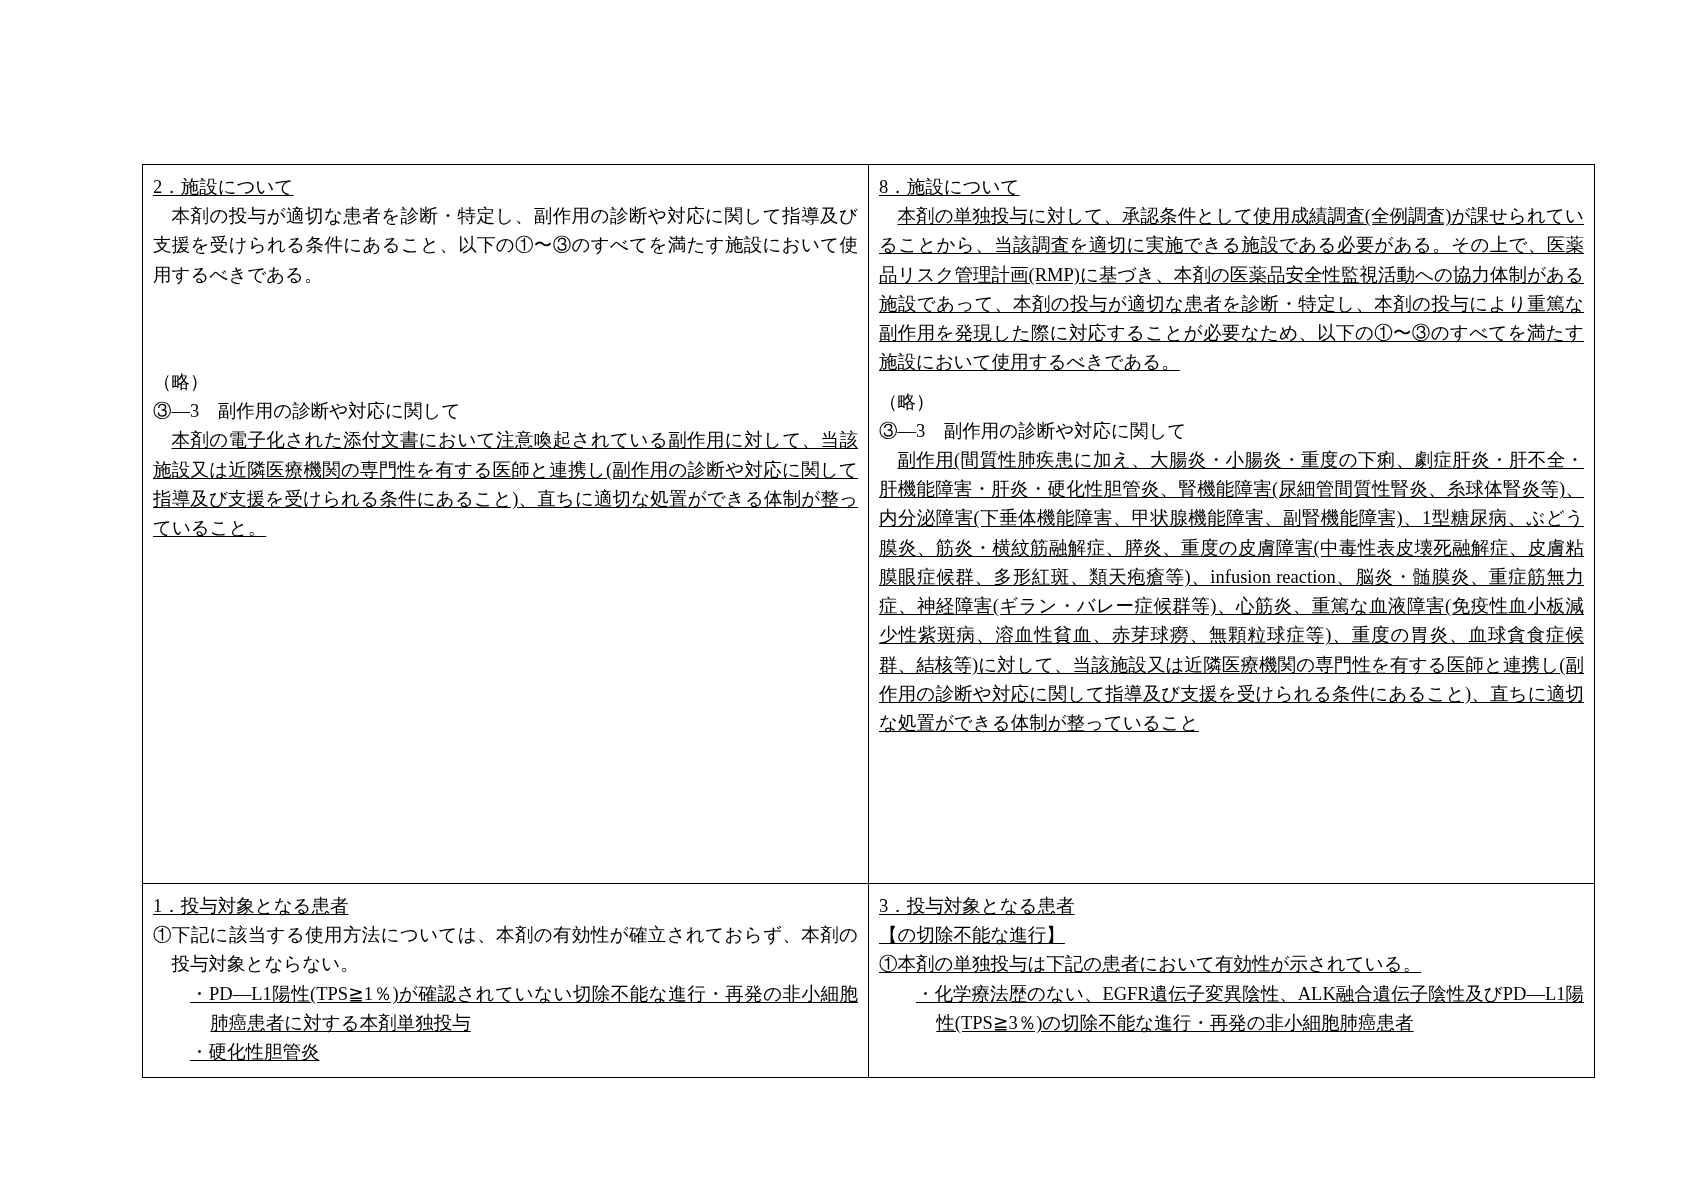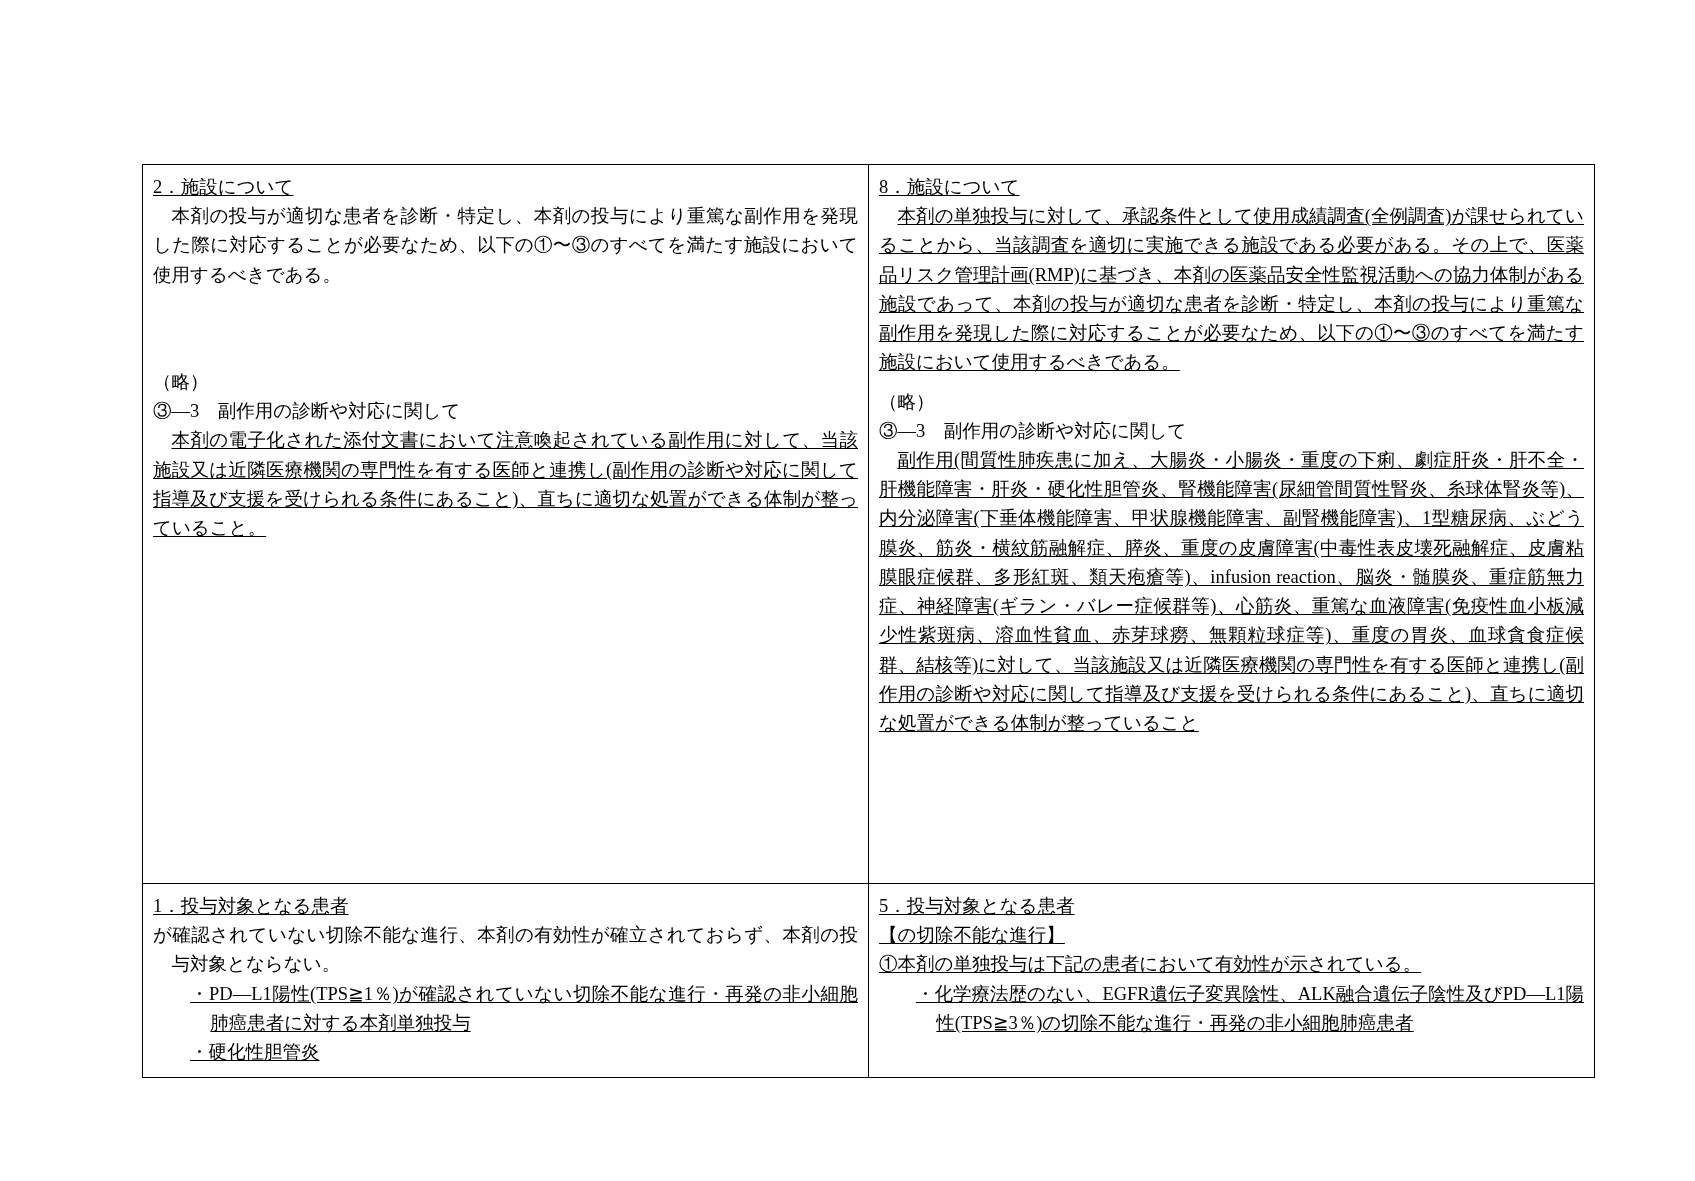--- a/index.html
+++ b/index.html
@@ -84,7 +84,7 @@
       <tr>
         <td class="col-left cell-a">
           <p class="head">2．施設について</p>
-          <p class="indent1 just">本剤の投与が適切な患者を診断・特定し、本剤の投与により重篤な副作用を発現した際に対応することが必要なため、以下の①〜③のすべてを満たす施設において使用するべきである。</p>
+          <p class="indent1 just">本剤の投与が適切な患者を診断・特定し、副作用の診断や対応に関して指導及び支援を受けられる条件にあること、以下の①〜③のすべてを満たす施設において使用するべきである。</p>
           <div class="spacer-lg"></div>
           <p>（略）</p>
           <p>③—3　副作用の診断や対応に関して</p>

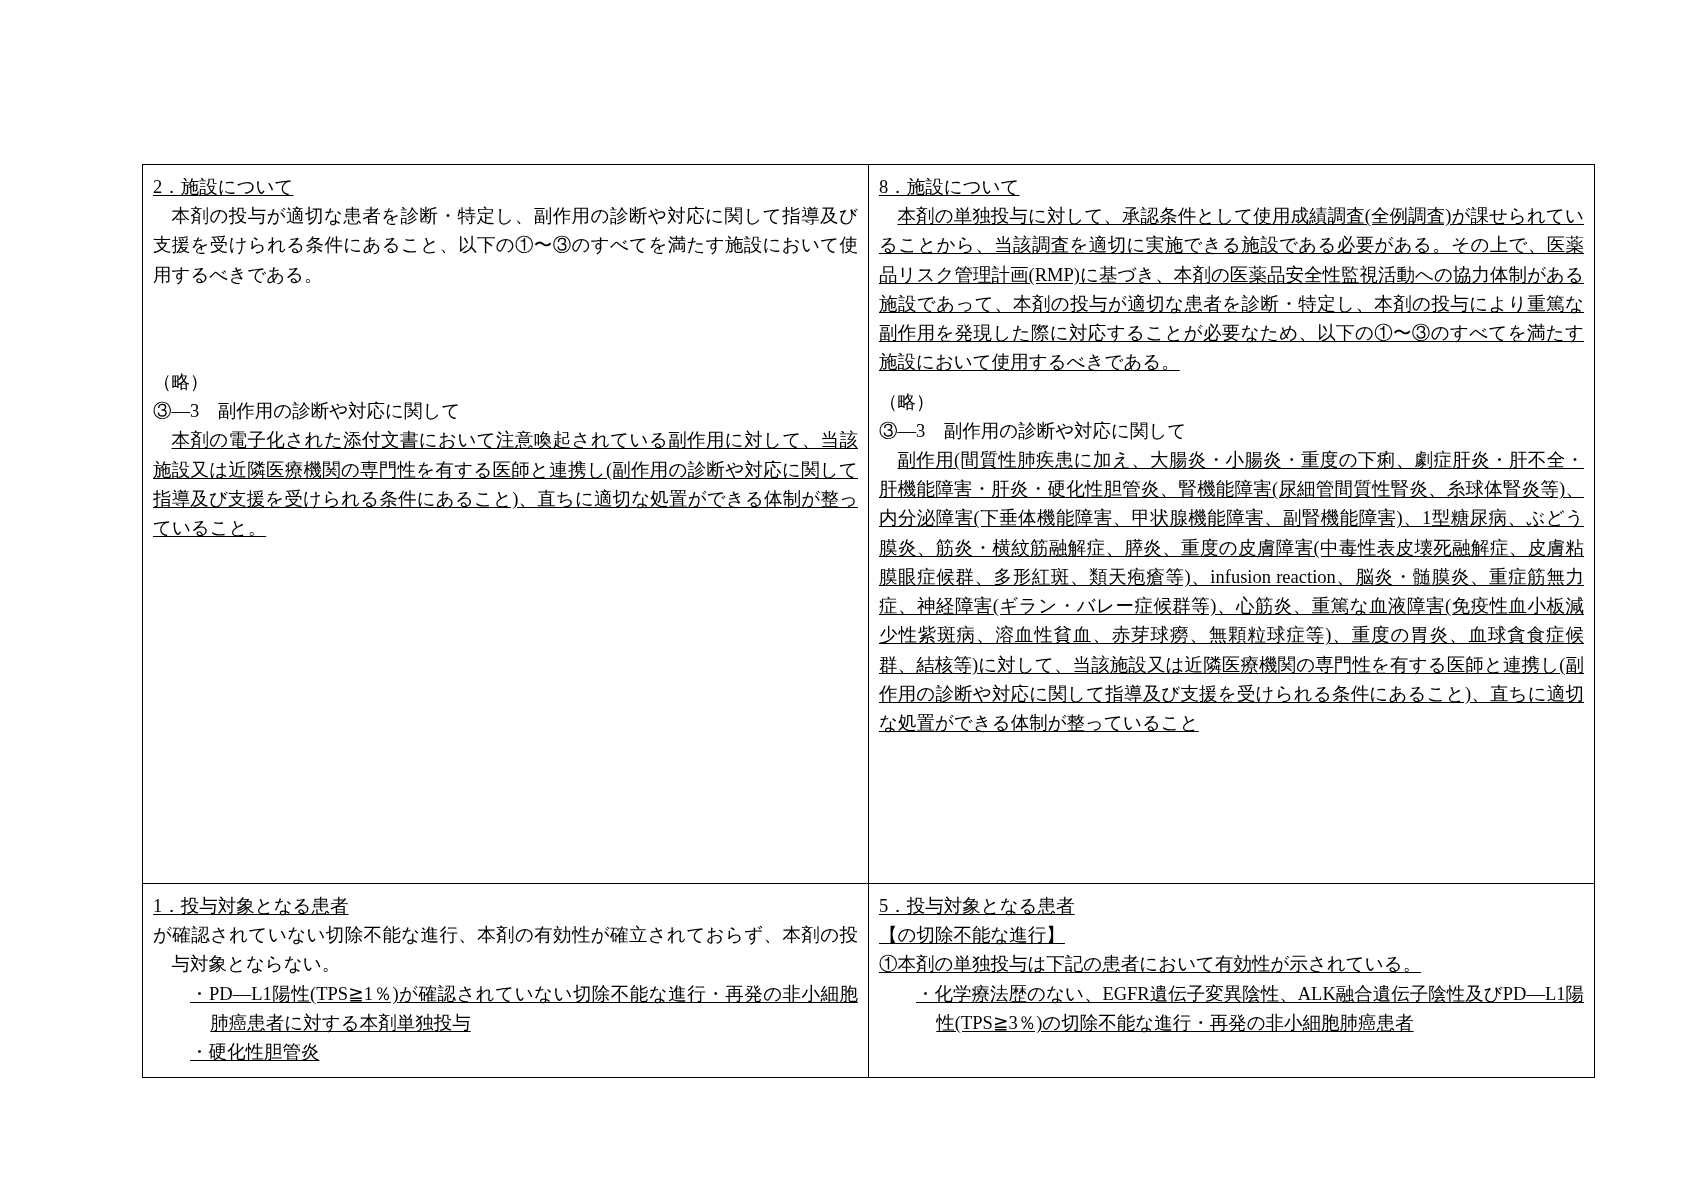--- a/index.html
+++ b/index.html
@@ -107,7 +107,7 @@
           <p class="bullet just u">・硬化性胆管炎</p>
         </td>
         <td class="col-right">
-          <p class="head">5．投与対象となる患者</p>
+          <p class="head">3．投与対象となる患者</p>
           <p class="u">【の切除不能な進行】</p>
           <p class="hang just u">①本剤の単独投与は下記の患者において有効性が示されている。</p>
           <p class="bullet2 just u">・化学療法歴のない、EGFR遺伝子変異陰性、ALK融合遺伝子陰性及びPD—L1陽性(TPS≧3％)の切除不能な進行・再発の非小細胞肺癌患者</p>

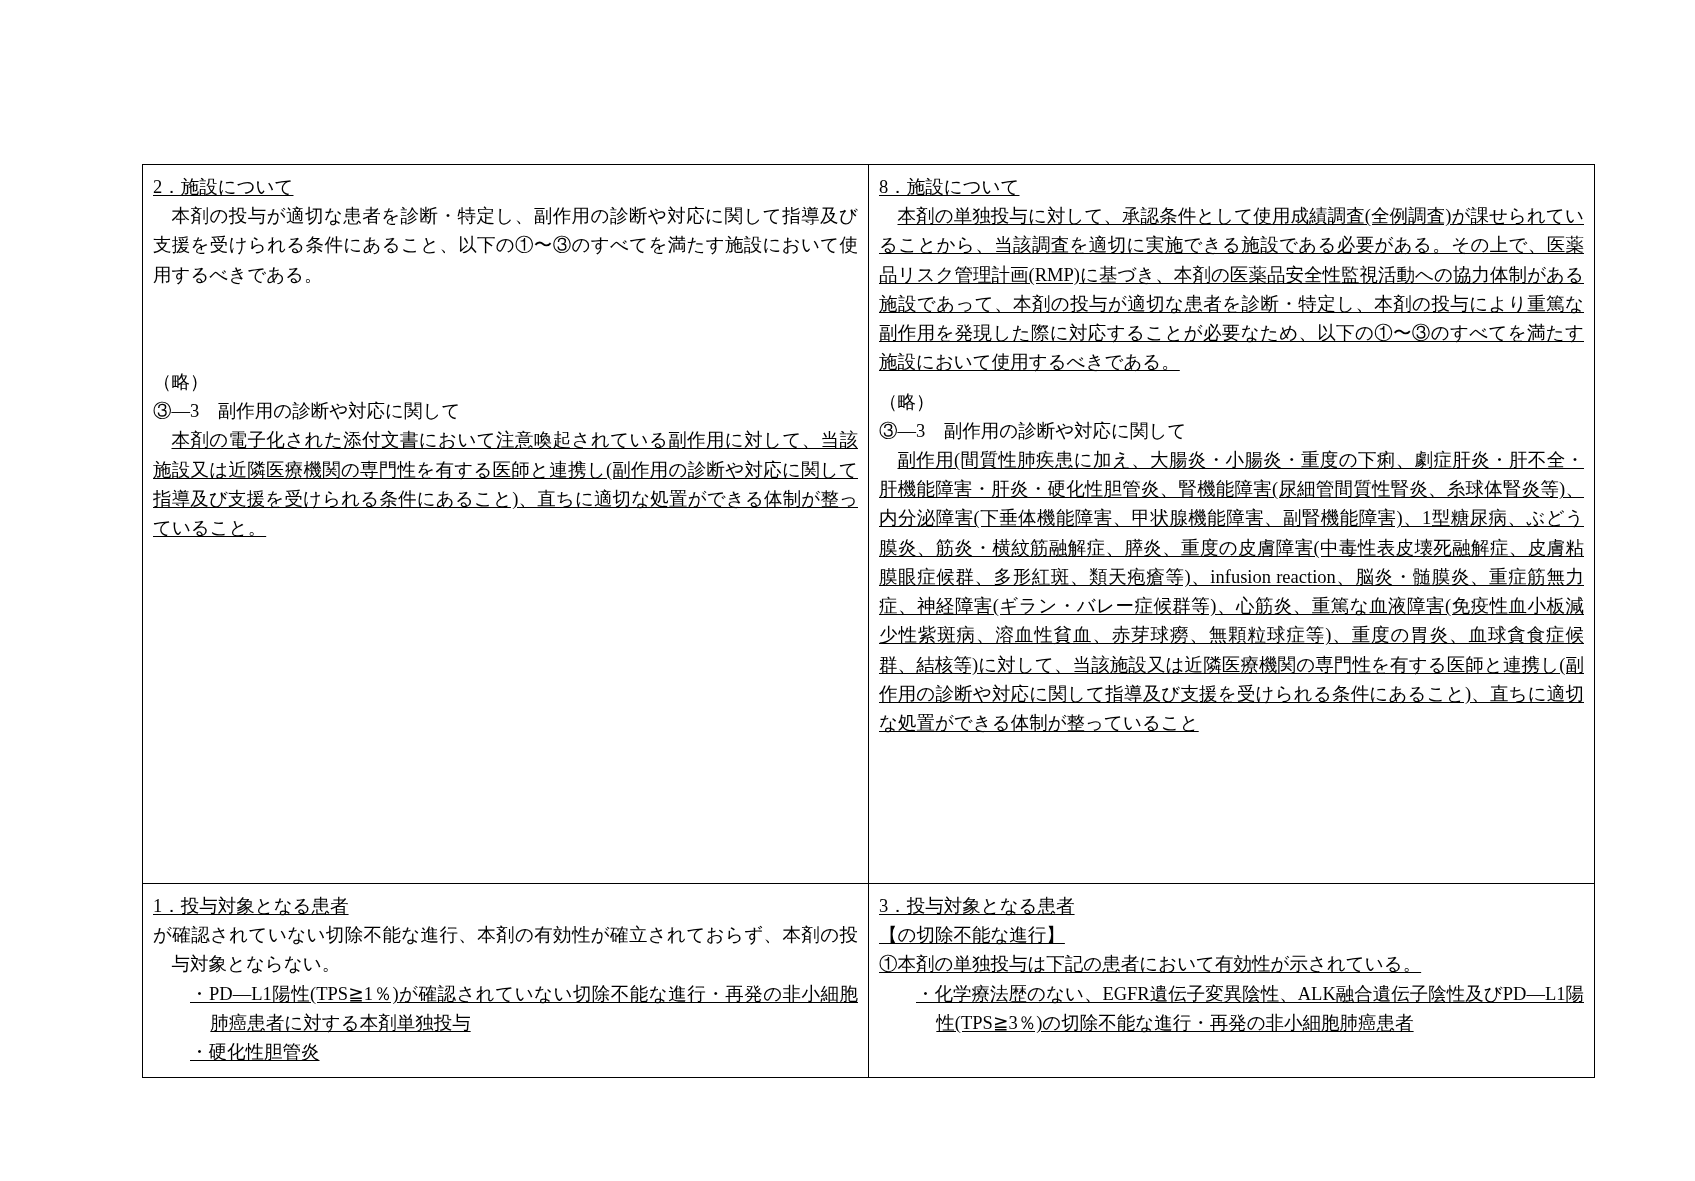--- a/index.html
+++ b/index.html
@@ -102,7 +102,7 @@
       <tr>
         <td class="col-left">
           <p class="head">1．投与対象となる患者</p>
-          <p class="hang just">が確認されていない切除不能な進行、本剤の有効性が確立されておらず、本剤の投与対象とならない。</p>
+          <p class="hang just">①下記に該当する使用方法については、本剤の有効性が確立されておらず、本剤の投与対象とならない。</p>
           <p class="bullet just u">・PD—L1陽性(TPS≧1％)が確認されていない切除不能な進行・再発の非小細胞肺癌患者に対する本剤単独投与</p>
           <p class="bullet just u">・硬化性胆管炎</p>
         </td>

